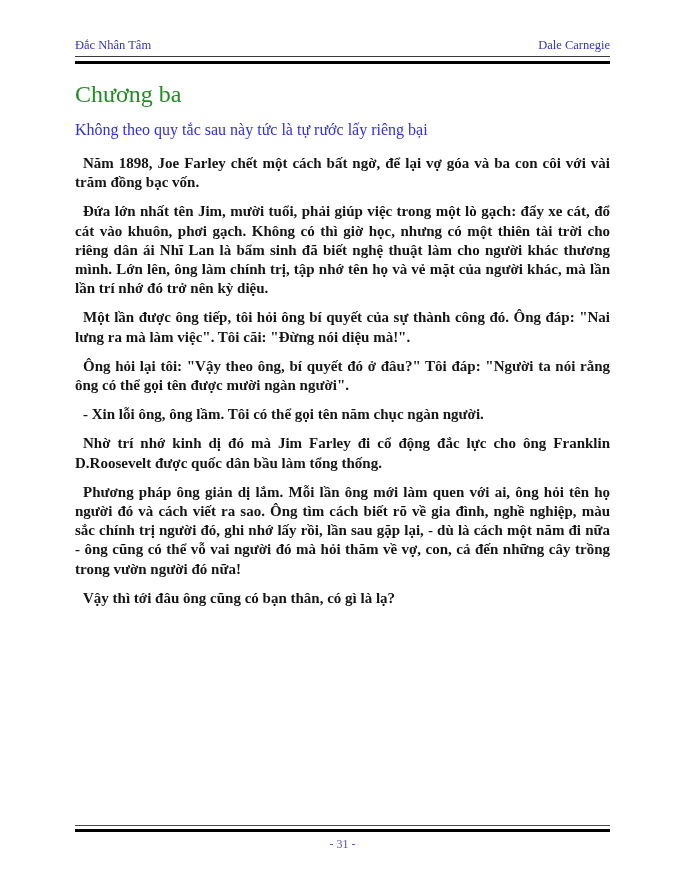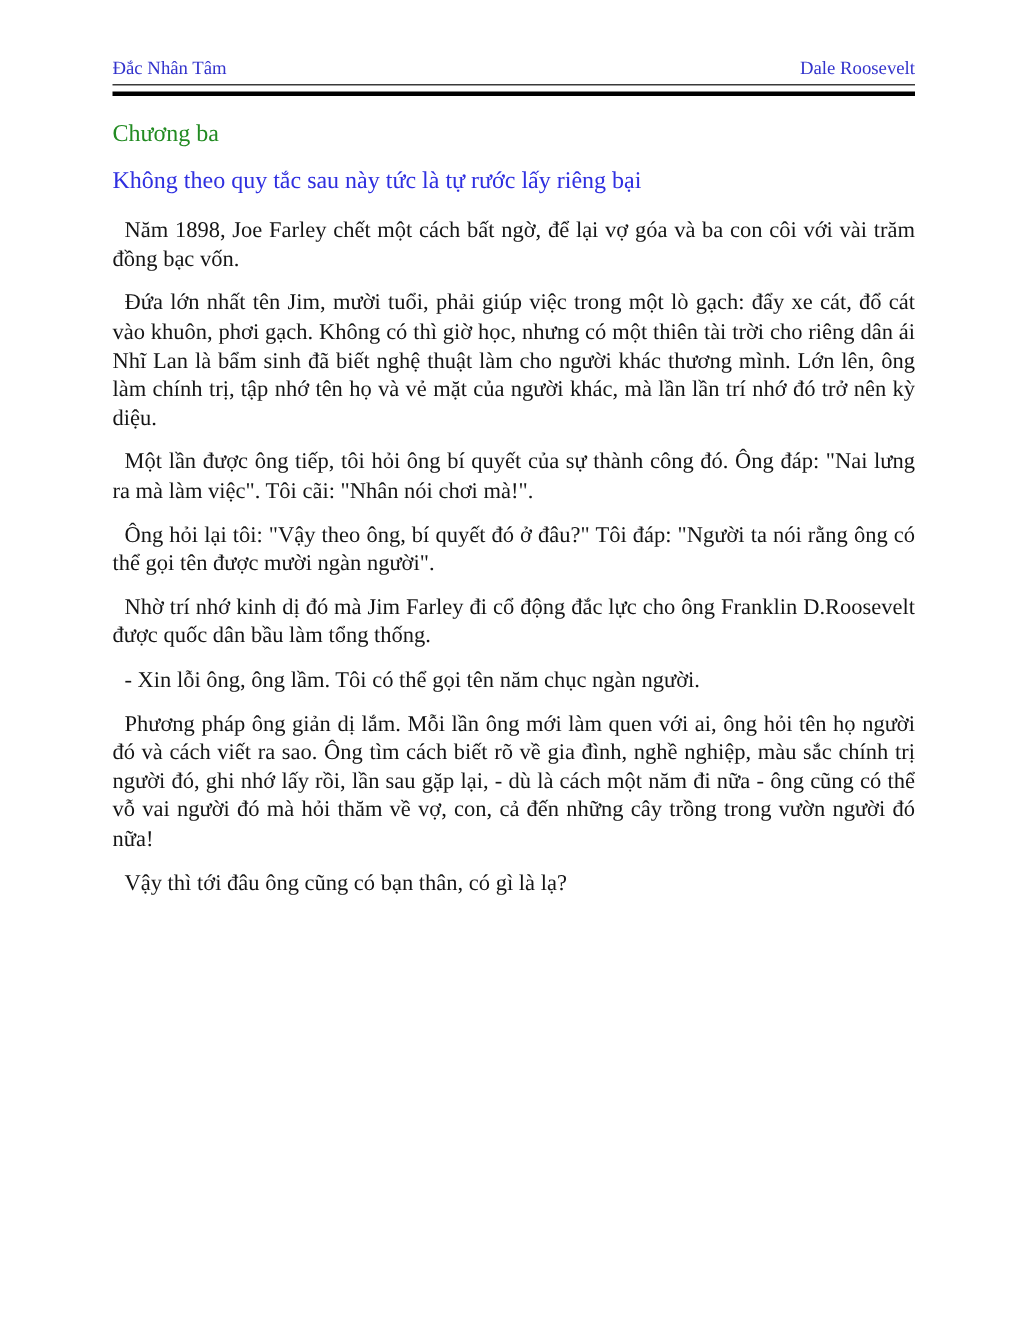--- a/index.html
+++ b/index.html
@@ -87,7 +87,7 @@
 
   <div class="header-row">
     <span>Đắc Nhân Tâm</span>
-    <span>Dale Roosevelt</span>
+    <span>Dale Carnegie</span>
   </div>
   <div class="header-rule"></div>
 

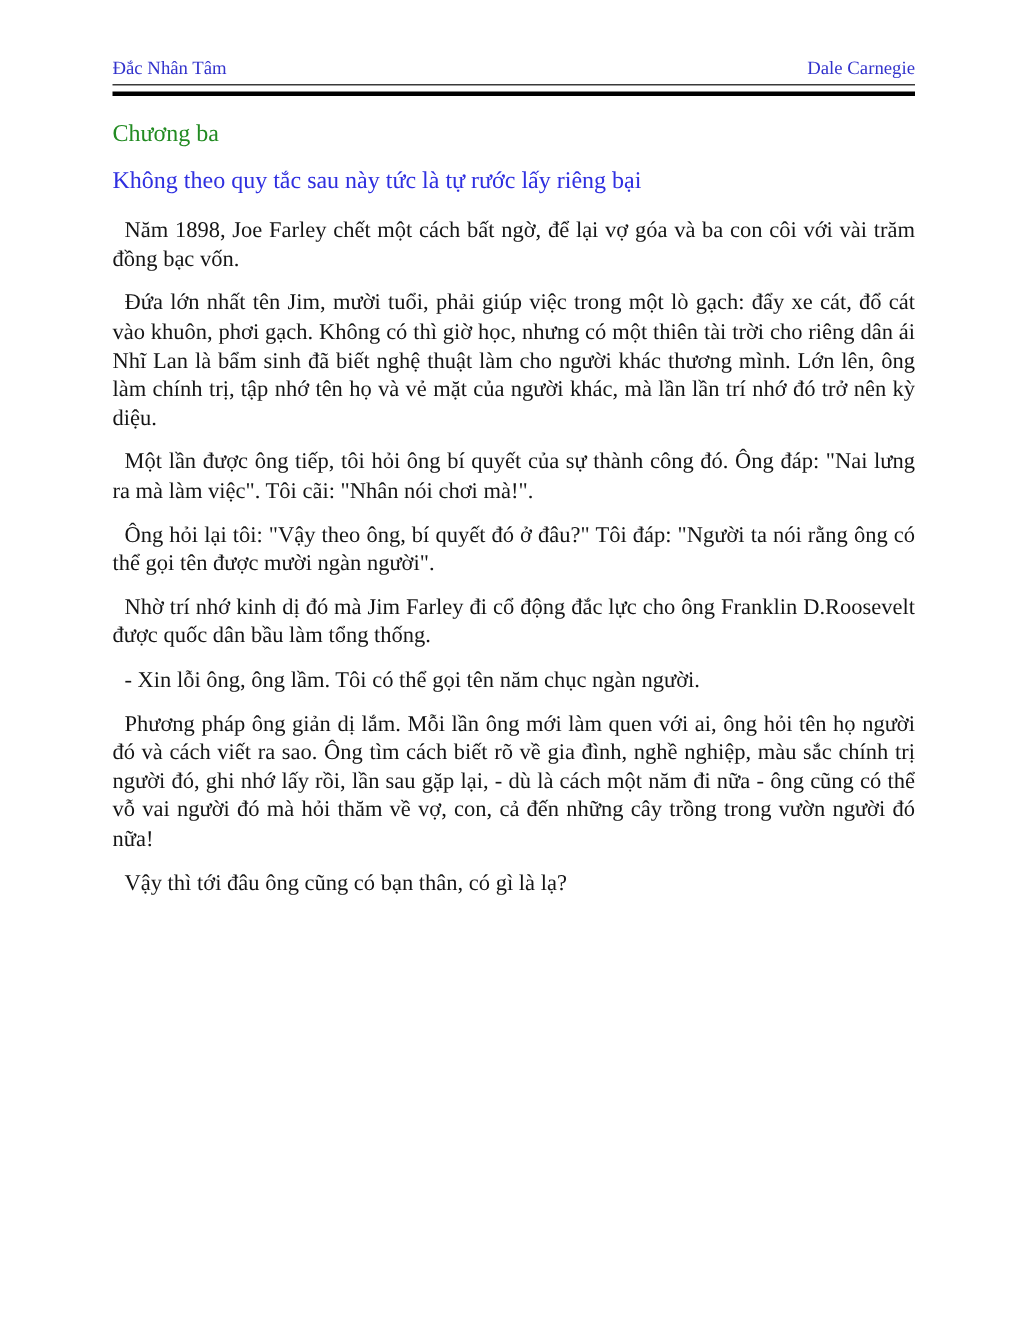--- a/index.html
+++ b/index.html
@@ -42,7 +42,7 @@
   
   .chapter-title {
     margin-top: 17px;
-    font-size: 16px;
+    font-size: 24px;
     font-weight: 400;
     color: var(--chapter-title);
   }

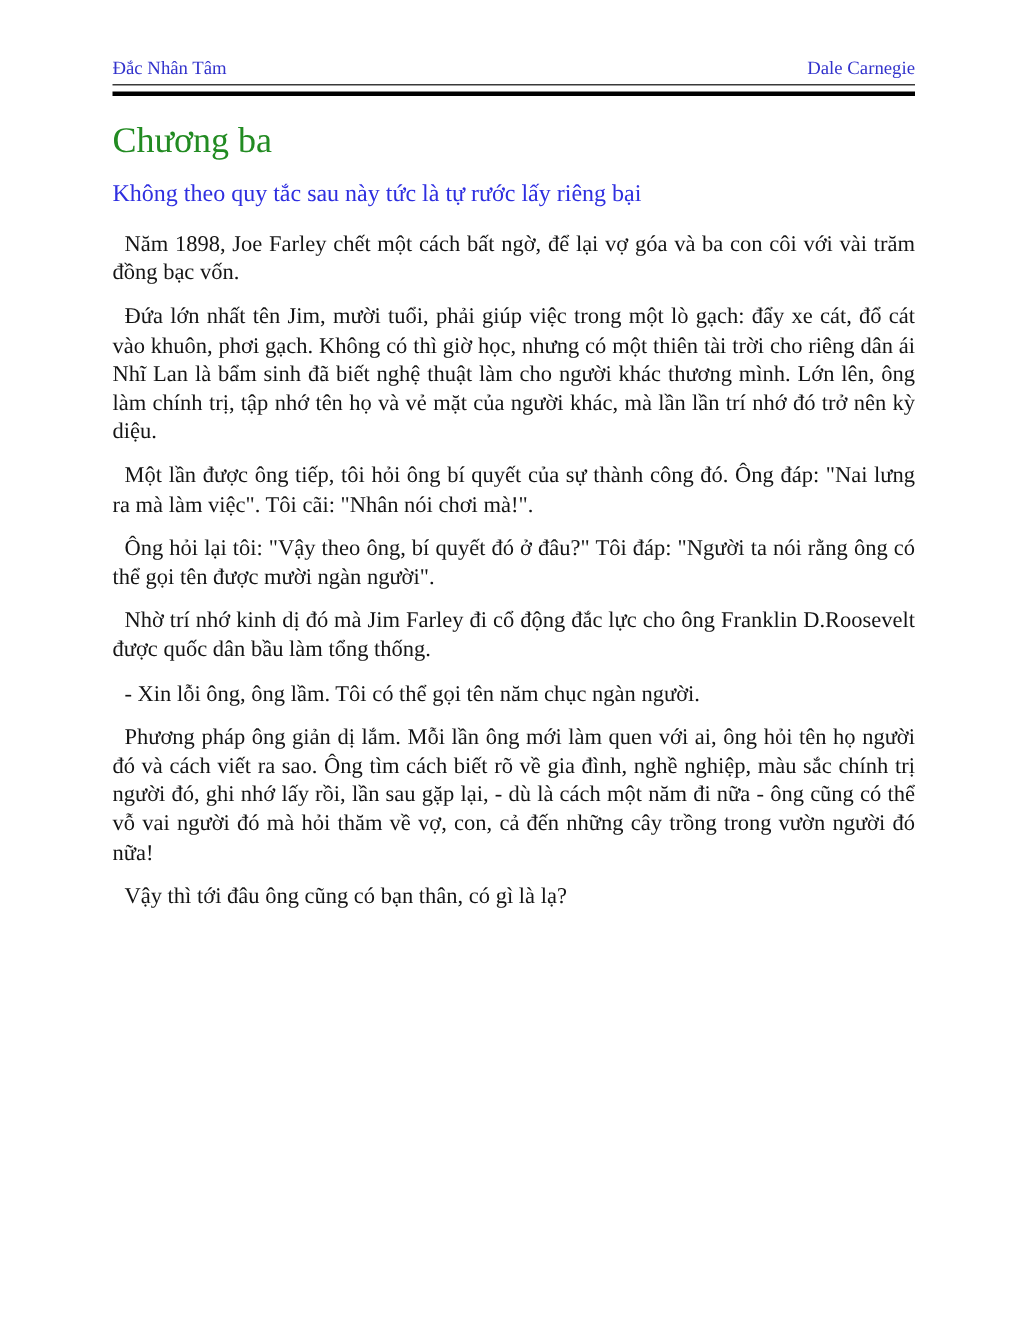--- a/index.html
+++ b/index.html
@@ -63,6 +63,7 @@
   .body-text p {
     margin-bottom: 10px;
     text-indent: 8px;
+    font-weight: bold;
   }
   
   .footer {

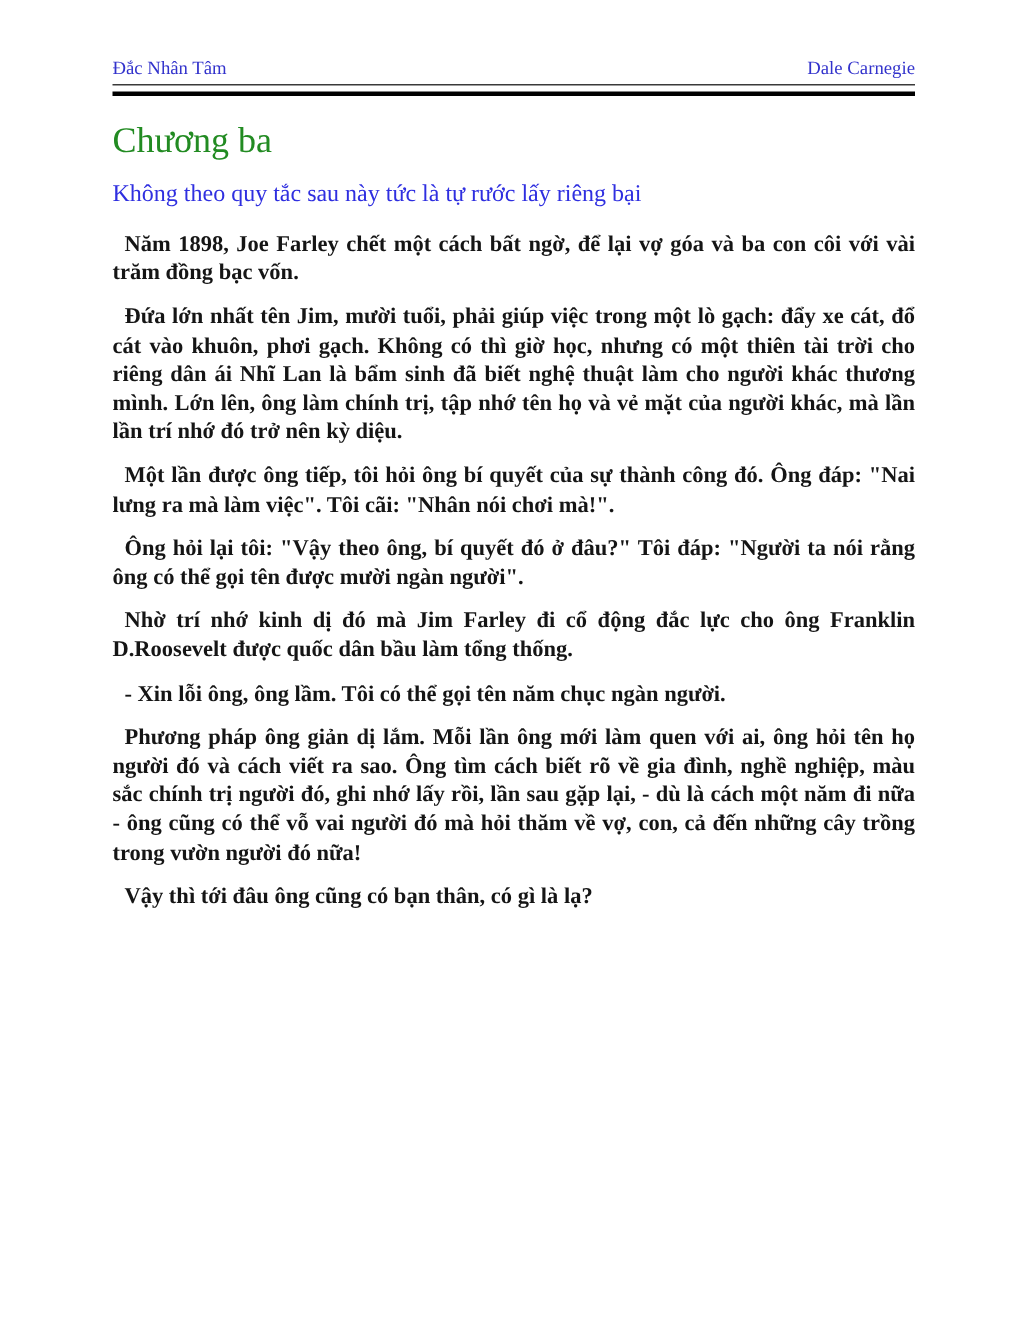--- a/index.html
+++ b/index.html
@@ -99,7 +99,7 @@
   <div class="body-text">
       <p>Năm 1898, Joe Farley chết một cách bất ngờ, để lại vợ góa và ba con côi với vài trăm đồng bạc vốn.</p>
       <p>Đứa lớn nhất tên Jim, mười tuổi, phải giúp việc trong một lò gạch: đẩy xe cát, đổ cát vào khuôn, phơi gạch. Không có thì giờ học, nhưng có một thiên tài trời cho riêng dân ái Nhĩ Lan là bẩm sinh đã biết nghệ thuật làm cho người khác thương mình. Lớn lên, ông làm chính trị, tập nhớ tên họ và vẻ mặt của người khác, mà lần lần trí nhớ đó trở nên kỳ diệu.</p>
-      <p>Một lần được ông tiếp, tôi hỏi ông bí quyết của sự thành công đó. Ông đáp: "Nai lưng ra mà làm việc". Tôi cãi: "Nhân nói chơi mà!".</p>
+      <p>Một lần được ông tiếp, tôi hỏi ông bí quyết của sự thành công đó. Ông đáp: "Nai lưng ra mà làm việc". Tôi cãi: "Đừng nói diệu mà!".</p>
       <p>Ông hỏi lại tôi: "Vậy theo ông, bí quyết đó ở đâu?" Tôi đáp: "Người ta nói rằng ông có thể gọi tên được mười ngàn người".</p>
       <p>Nhờ trí nhớ kinh dị đó mà Jim Farley đi cổ động đắc lực cho ông Franklin D.Roosevelt được quốc dân bầu làm tổng thống.</p>
       <p>- Xin lỗi ông, ông lầm. Tôi có thể gọi tên năm chục ngàn người.</p>

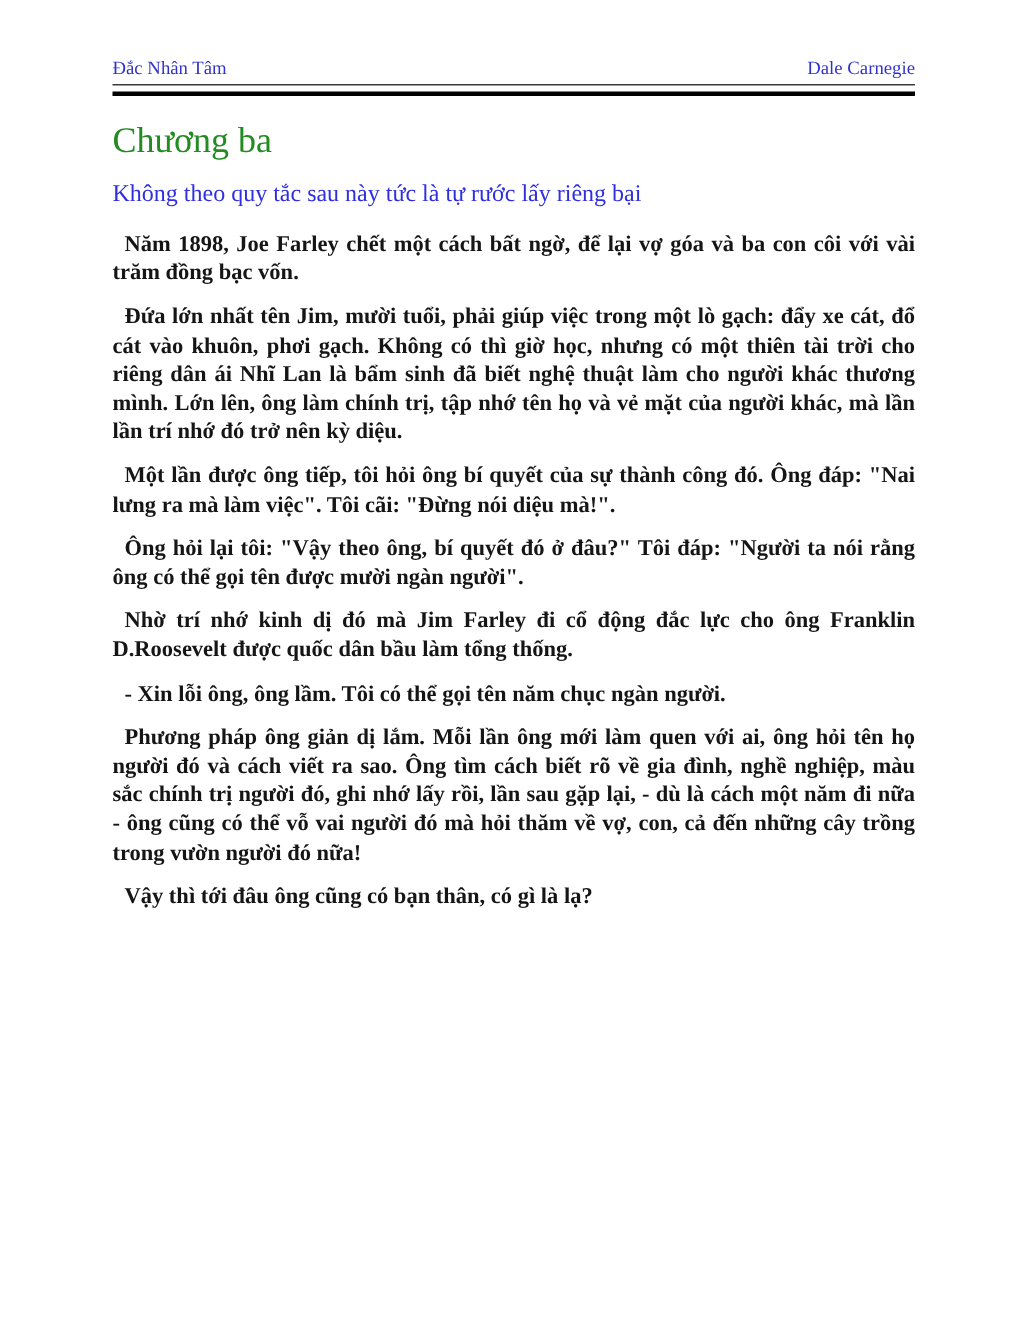--- a/index.html
+++ b/index.html
@@ -101,8 +101,8 @@
       <p>Đứa lớn nhất tên Jim, mười tuổi, phải giúp việc trong một lò gạch: đẩy xe cát, đổ cát vào khuôn, phơi gạch. Không có thì giờ học, nhưng có một thiên tài trời cho riêng dân ái Nhĩ Lan là bẩm sinh đã biết nghệ thuật làm cho người khác thương mình. Lớn lên, ông làm chính trị, tập nhớ tên họ và vẻ mặt của người khác, mà lần lần trí nhớ đó trở nên kỳ diệu.</p>
       <p>Một lần được ông tiếp, tôi hỏi ông bí quyết của sự thành công đó. Ông đáp: "Nai lưng ra mà làm việc". Tôi cãi: "Đừng nói diệu mà!".</p>
       <p>Ông hỏi lại tôi: "Vậy theo ông, bí quyết đó ở đâu?" Tôi đáp: "Người ta nói rằng ông có thể gọi tên được mười ngàn người".</p>
+      <p>- Xin lỗi ông, ông lầm. Tôi có thể gọi tên năm chục ngàn người.</p>
       <p>Nhờ trí nhớ kinh dị đó mà Jim Farley đi cổ động đắc lực cho ông Franklin D.Roosevelt được quốc dân bầu làm tổng thống.</p>
-      <p>- Xin lỗi ông, ông lầm. Tôi có thể gọi tên năm chục ngàn người.</p>
       <p>Phương pháp ông giản dị lắm. Mỗi lần ông mới làm quen với ai, ông hỏi tên họ người đó và cách viết ra sao. Ông tìm cách biết rõ về gia đình, nghề nghiệp, màu sắc chính trị người đó, ghi nhớ lấy rồi, lần sau gặp lại, - dù là cách một năm đi nữa - ông cũng có thể vỗ vai người đó mà hỏi thăm về vợ, con, cả đến những cây trồng trong vườn người đó nữa!</p>
       <p>Vậy thì tới đâu ông cũng có bạn thân, có gì là lạ?</p>
     </div>

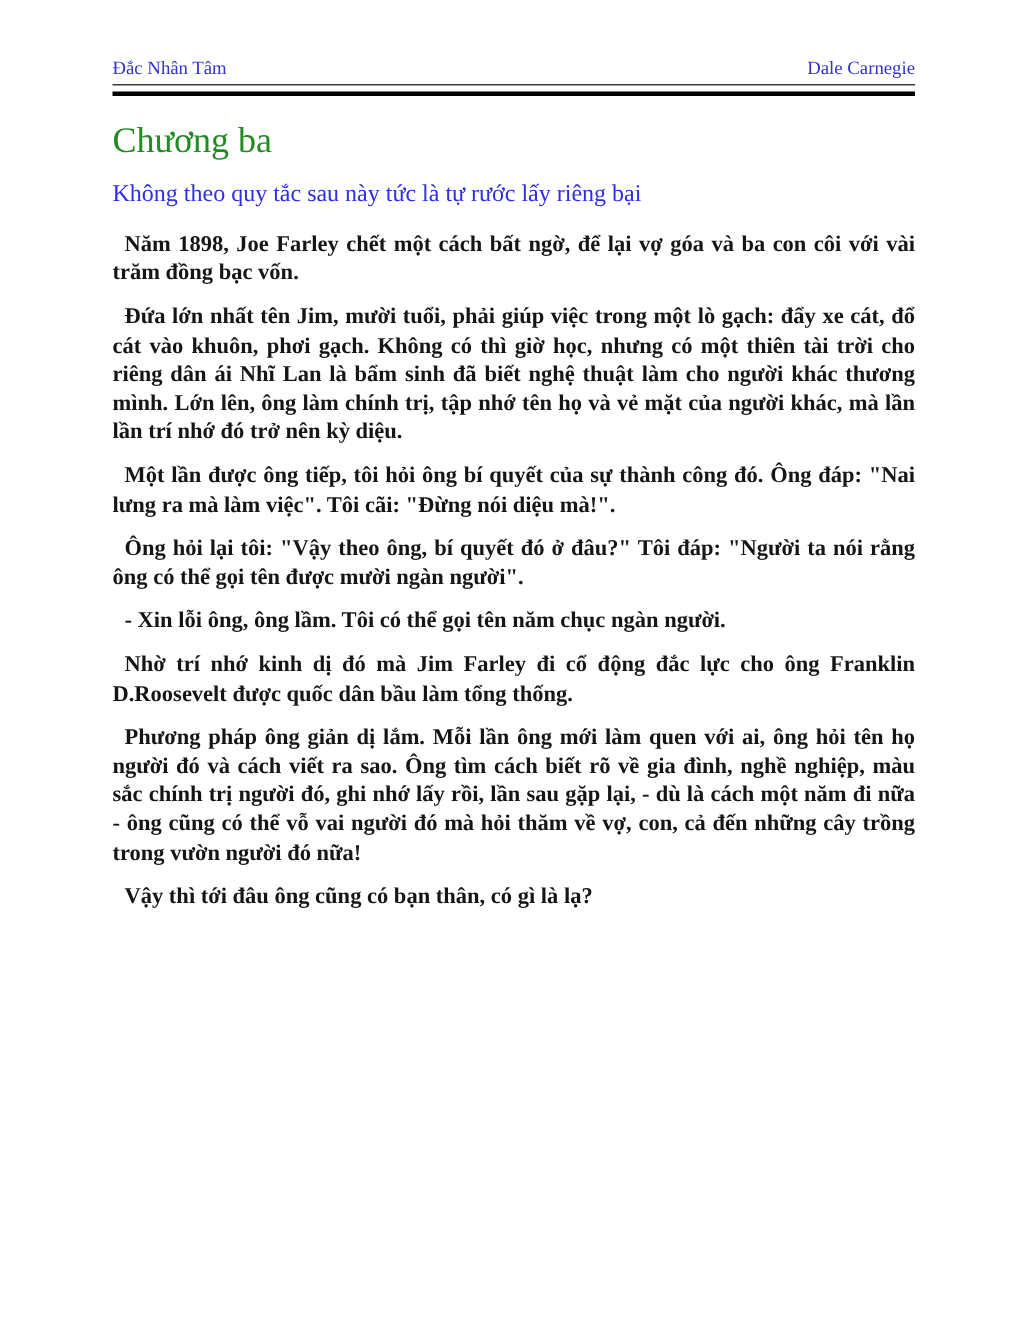--- a/index.html
+++ b/index.html
@@ -107,6 +107,11 @@
       <p>Vậy thì tới đâu ông cũng có bạn thân, có gì là lạ?</p>
     </div>
 
+  <div class="footer">
+    <div class="footer-rule-thin"></div>
+    <div class="footer-rule-thick"></div>
+    <div class="page-number">- 31 -</div>
+  </div>
 
 </div>
 

